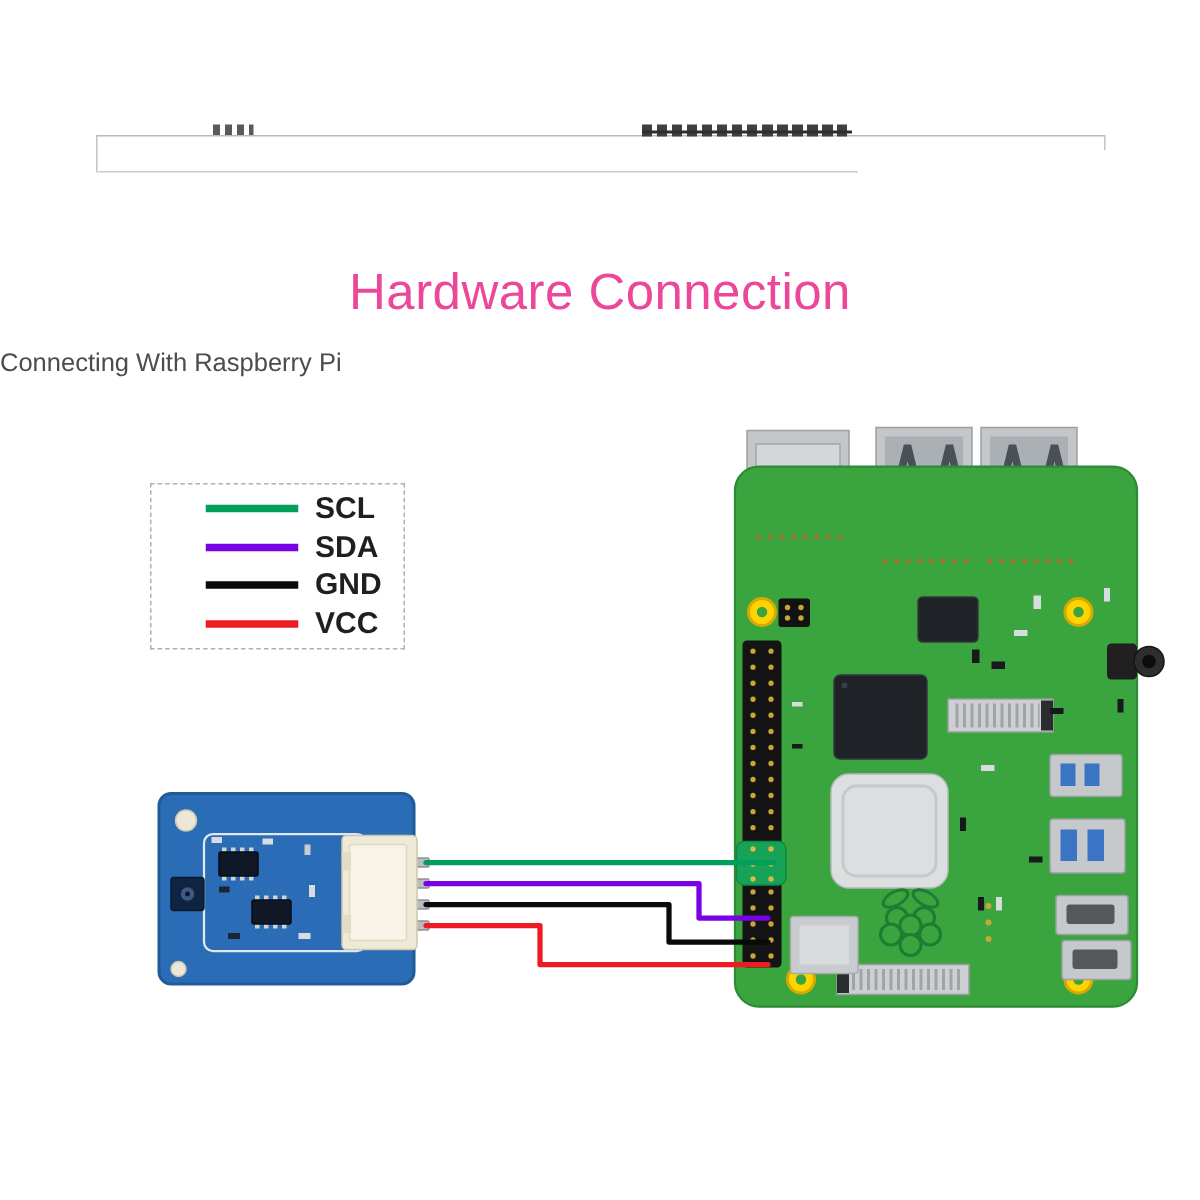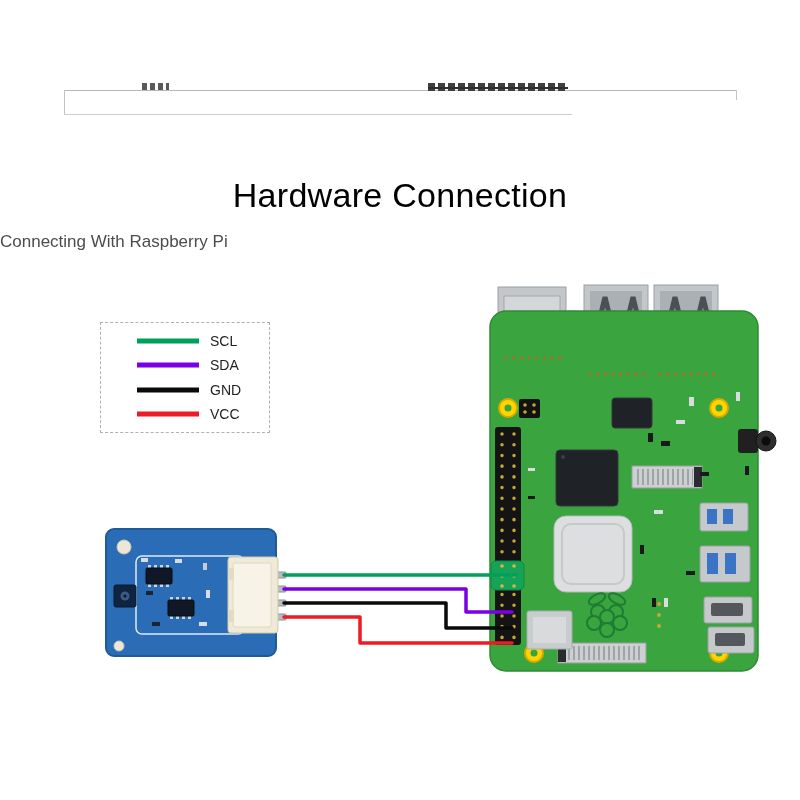--- a/index.html
+++ b/index.html
@@ -18,7 +18,7 @@
   
   .page-title{
     position:absolute;left:0;right:0;top:176px;text-align:center;
-    font-size:34px;font-weight:500;color:#000000;letter-spacing:.3px;
+    font-size:34px;font-weight:500;color:#ec4899;letter-spacing:.3px;
   }
   .page-subtitle{
     position:absolute;left:0;right:0;top:232px;text-align:left;

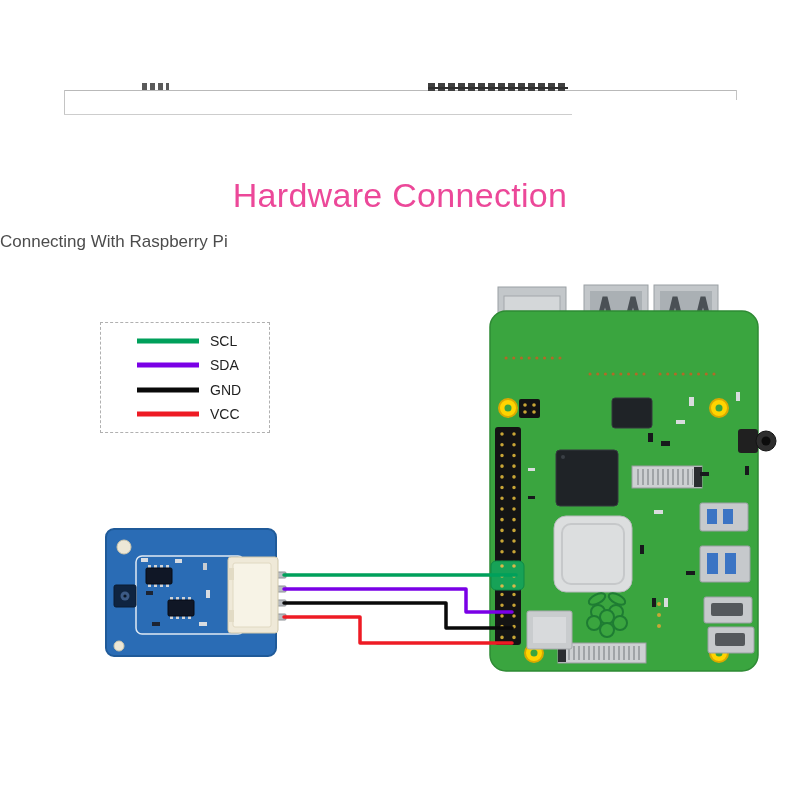--- a/index.html
+++ b/index.html
@@ -33,7 +33,7 @@
   }
   .legend-row{display:flex;align-items:center;gap:11px;}
   .legend-swatch{width:62px;height:6px;display:block;flex:0 0 auto;}
-  .legend-label{font-size:14px;font-weight:400;color:#1f1f1f;line-height:1;}
+  .legend-label{font-size:20px;font-weight:700;color:#1f1f1f;line-height:1;}
   
   .diagram-svg{position:absolute;left:0;top:0;width:800px;height:800px;}
 </style>

